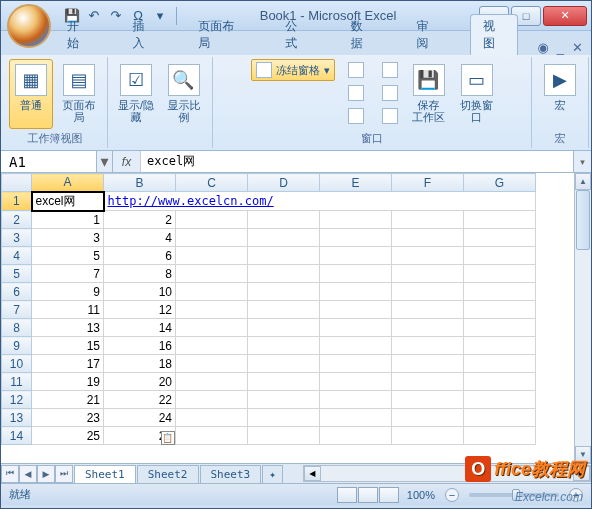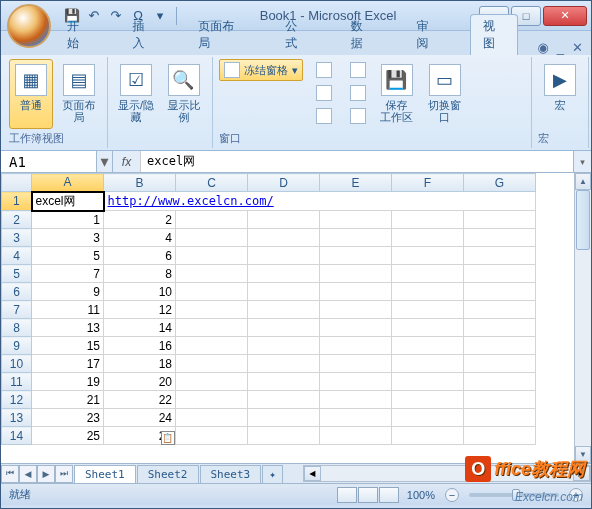--- a/index.html
+++ b/index.html
@@ -34,7 +34,7 @@
 .bigbtn .bi { width:32px; height:32px; background:#fff; border:1px solid #a0b8d0; margin-bottom:3px; display:flex; align-items:center; justify-content:center; font-size:18px; }
 .bigbtn .lbl { text-align:center; line-height:12px; }
 .smbtn { height:22px; display:flex; align-items:center; gap:4px; font-size:11px; color:#2a5a8a; padding:0 4px; border:1px solid transparent; border-radius:2px; }
-.smbtn.sel { background:linear-gradient(#fff0c0,#ffd870); border:1px solid #d0a030; }
+.smbtn.sel { background:linear-gradient(#fff0c0,#ffd870); border:1px solid #d0a030;margin-left:32px; }
 .smbtn .si { width:16px; height:16px; border:1px solid #a0b8d0; background:#fff; }
 .col { display:flex; flex-direction:column; gap:1px; }
 

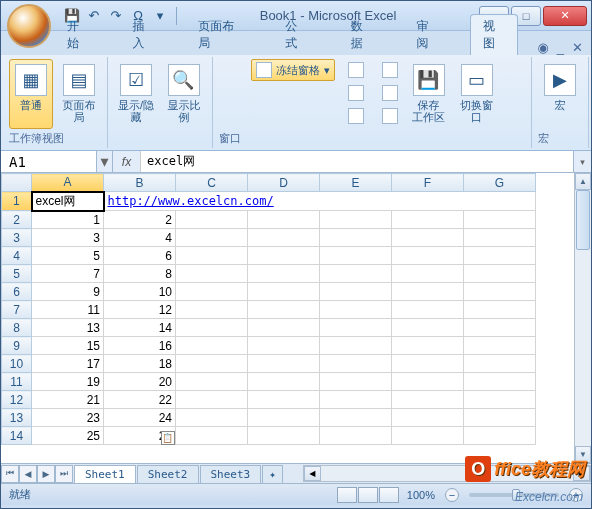--- a/index.html
+++ b/index.html
@@ -28,7 +28,7 @@
 .ribbon { height:96px; background:linear-gradient(#e8f0fa,#d8e8f8); border-bottom:1px solid #9ab8d8; display:flex; padding:2px; }
 .rgroup { border-right:1px solid #b0c8e0; padding:2px 6px; display:flex; flex-direction:column; position:relative; }
 .rgroup-body { flex:1; display:flex; gap:4px; align-items:flex-start; }
-.rgroup-label { font-size:11px; color:#4a6a9a; text-align:left; padding:2px 0; }
+.rgroup-label { font-size:11px; color:#4a6a9a; text-align:center; padding:2px 0; }
 .bigbtn { width:44px; height:70px; display:flex; flex-direction:column; align-items:center; justify-content:flex-start; padding-top:4px; font-size:11px; color:#2a5a8a; border:1px solid transparent; border-radius:3px; }
 .bigbtn.sel { background:linear-gradient(#fff0c0,#ffd870); border:1px solid #d0a030; }
 .bigbtn .bi { width:32px; height:32px; background:#fff; border:1px solid #a0b8d0; margin-bottom:3px; display:flex; align-items:center; justify-content:center; font-size:18px; }

